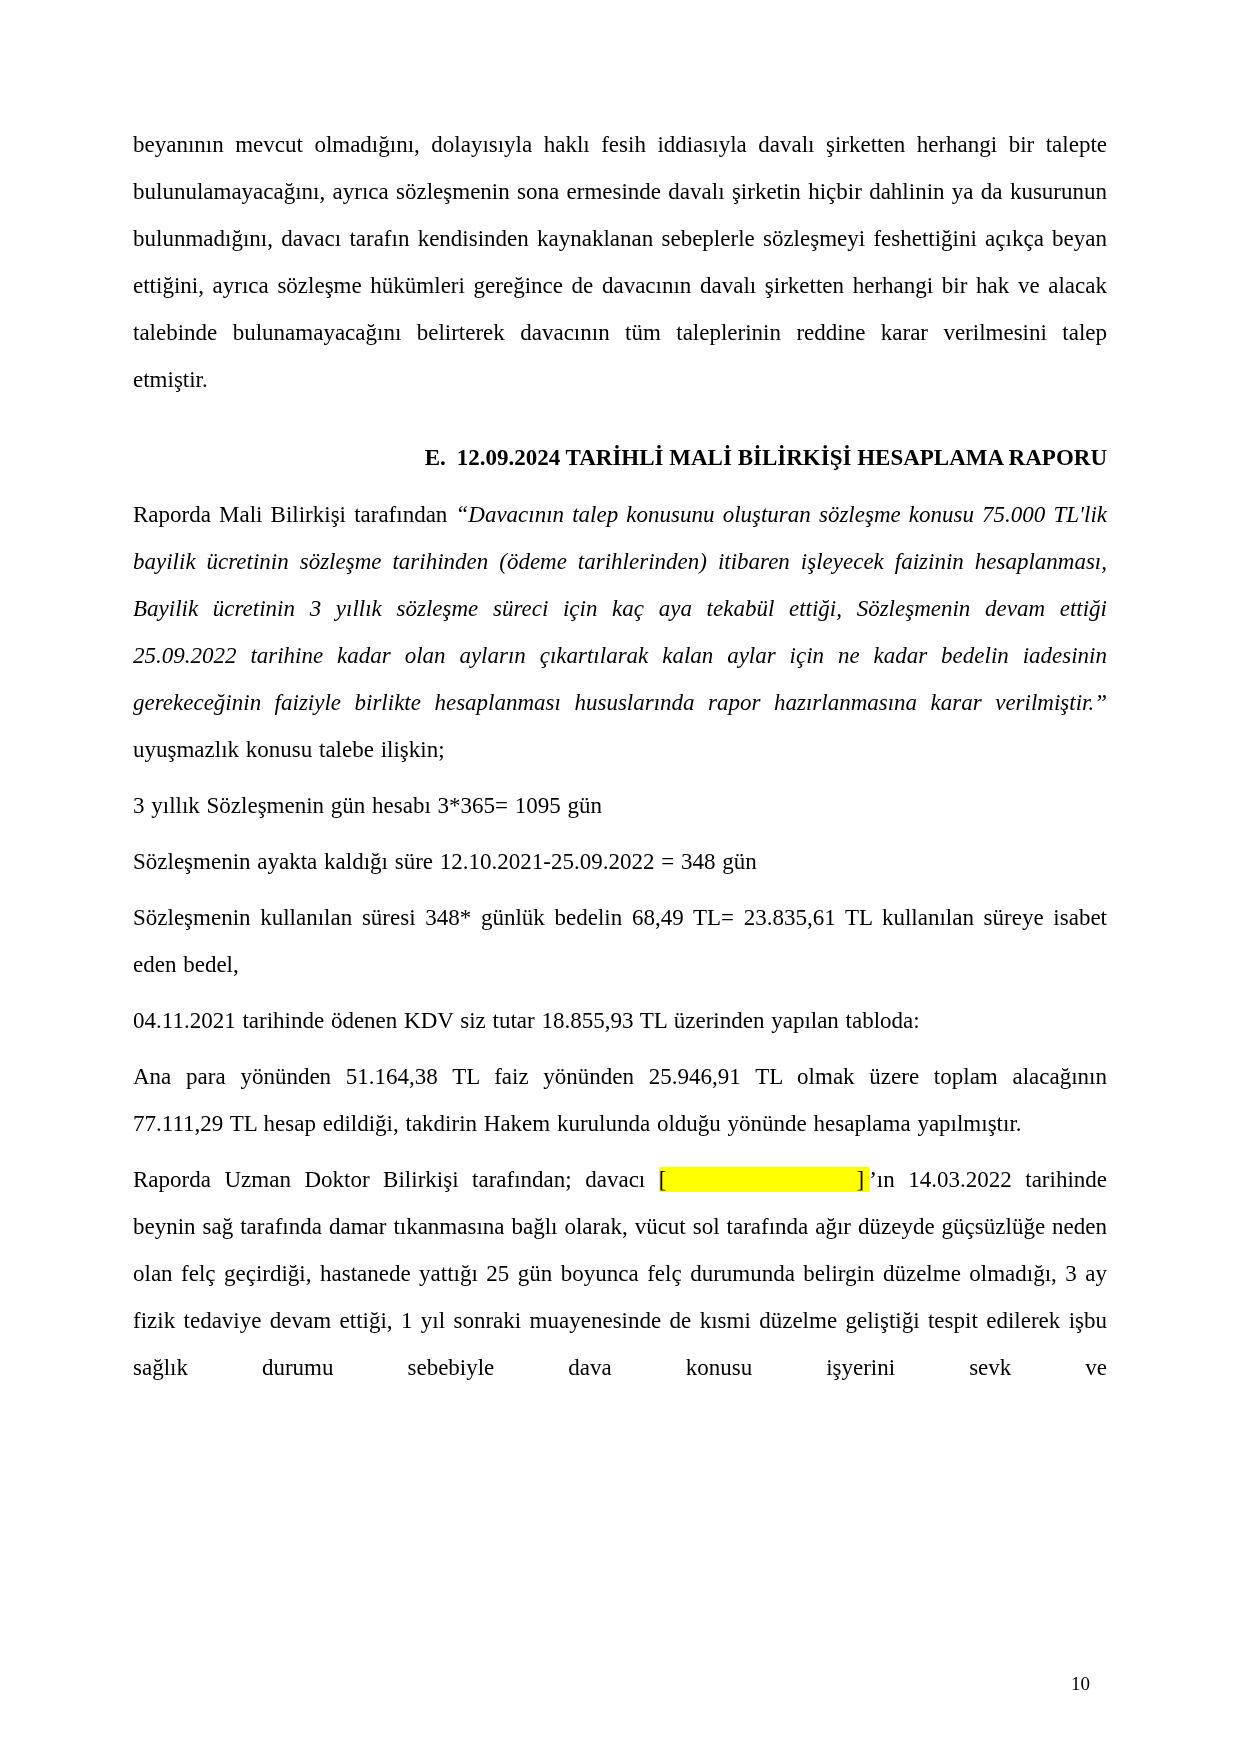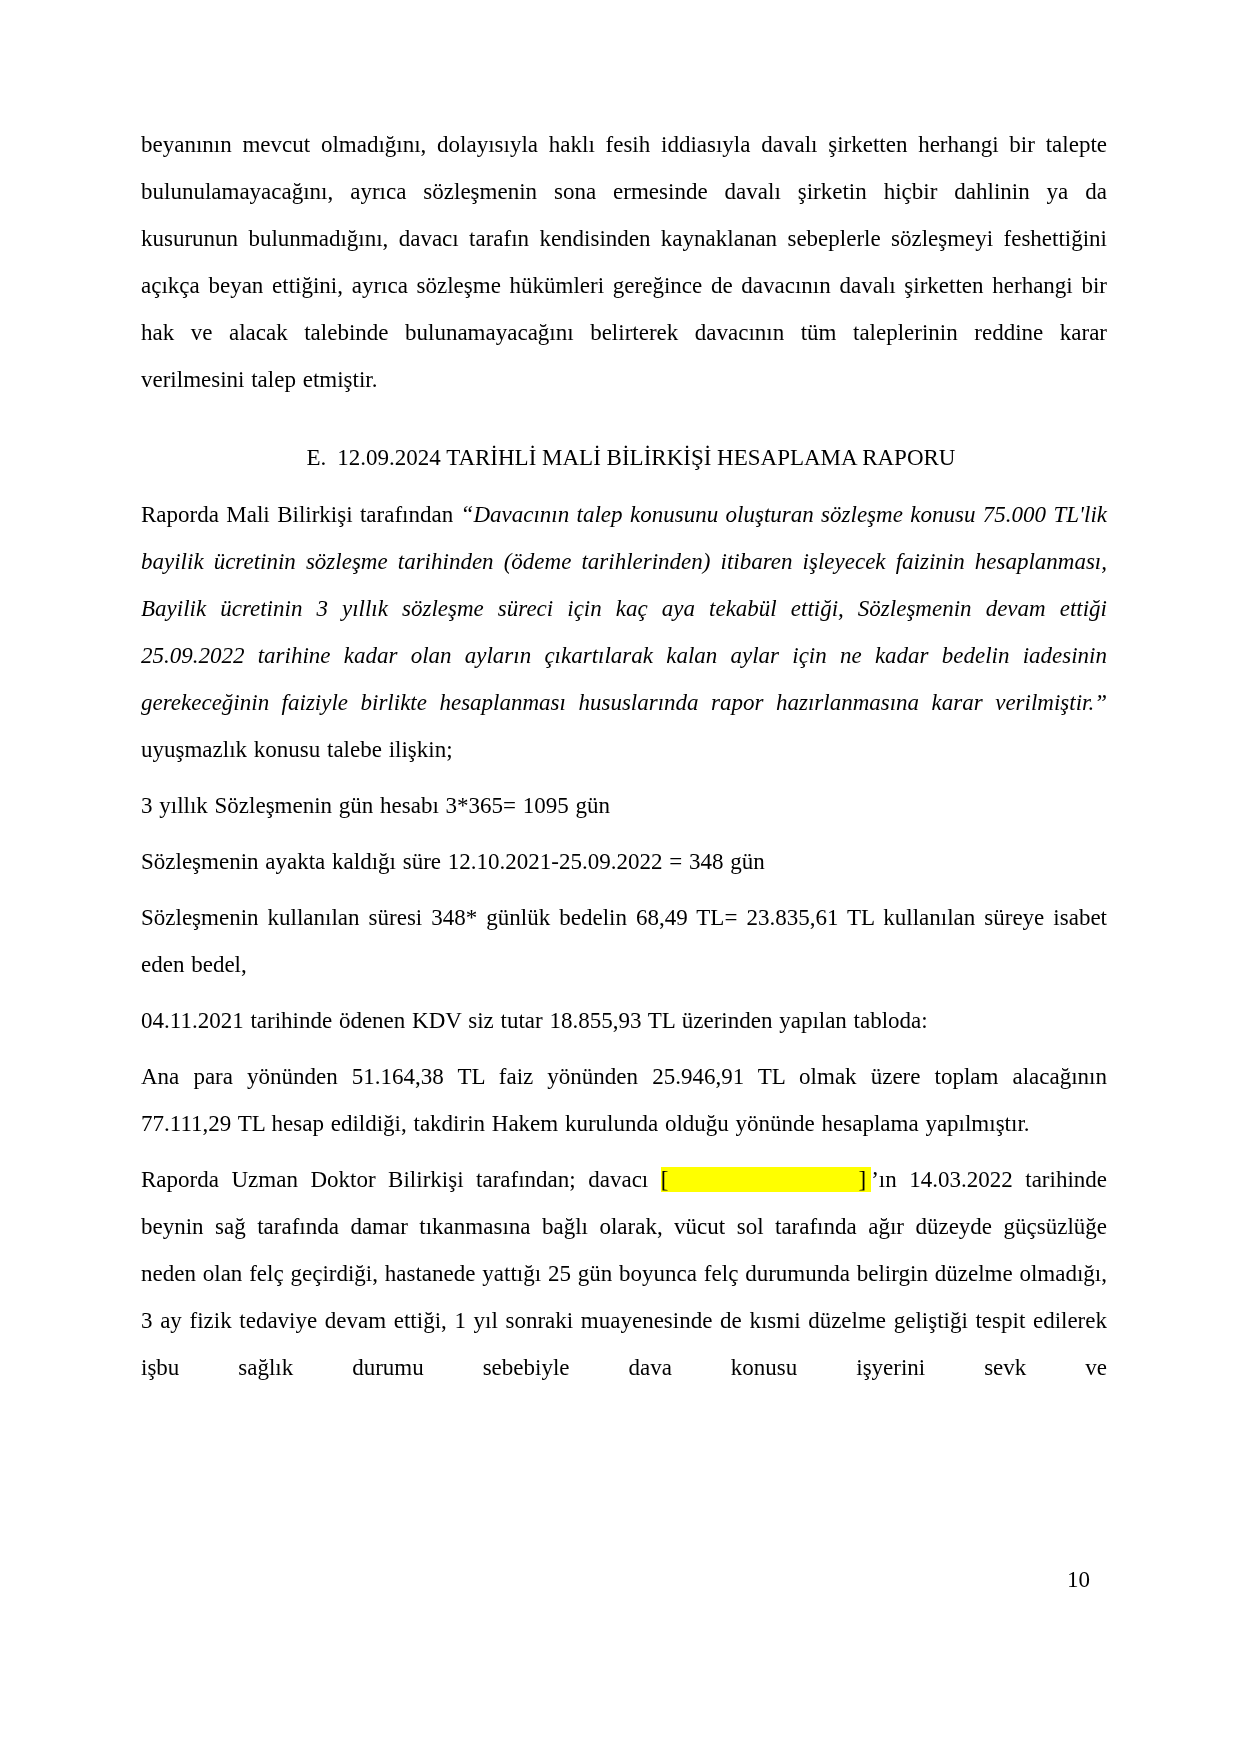--- a/index.html
+++ b/index.html
@@ -24,7 +24,7 @@
     top: 121px;
   }
   .para {
-    margin: 0 0 9px 8px;
+    margin: 0 0 9px 0;
     line-height: 47px;
     text-align: justify;
     word-spacing: 1px;

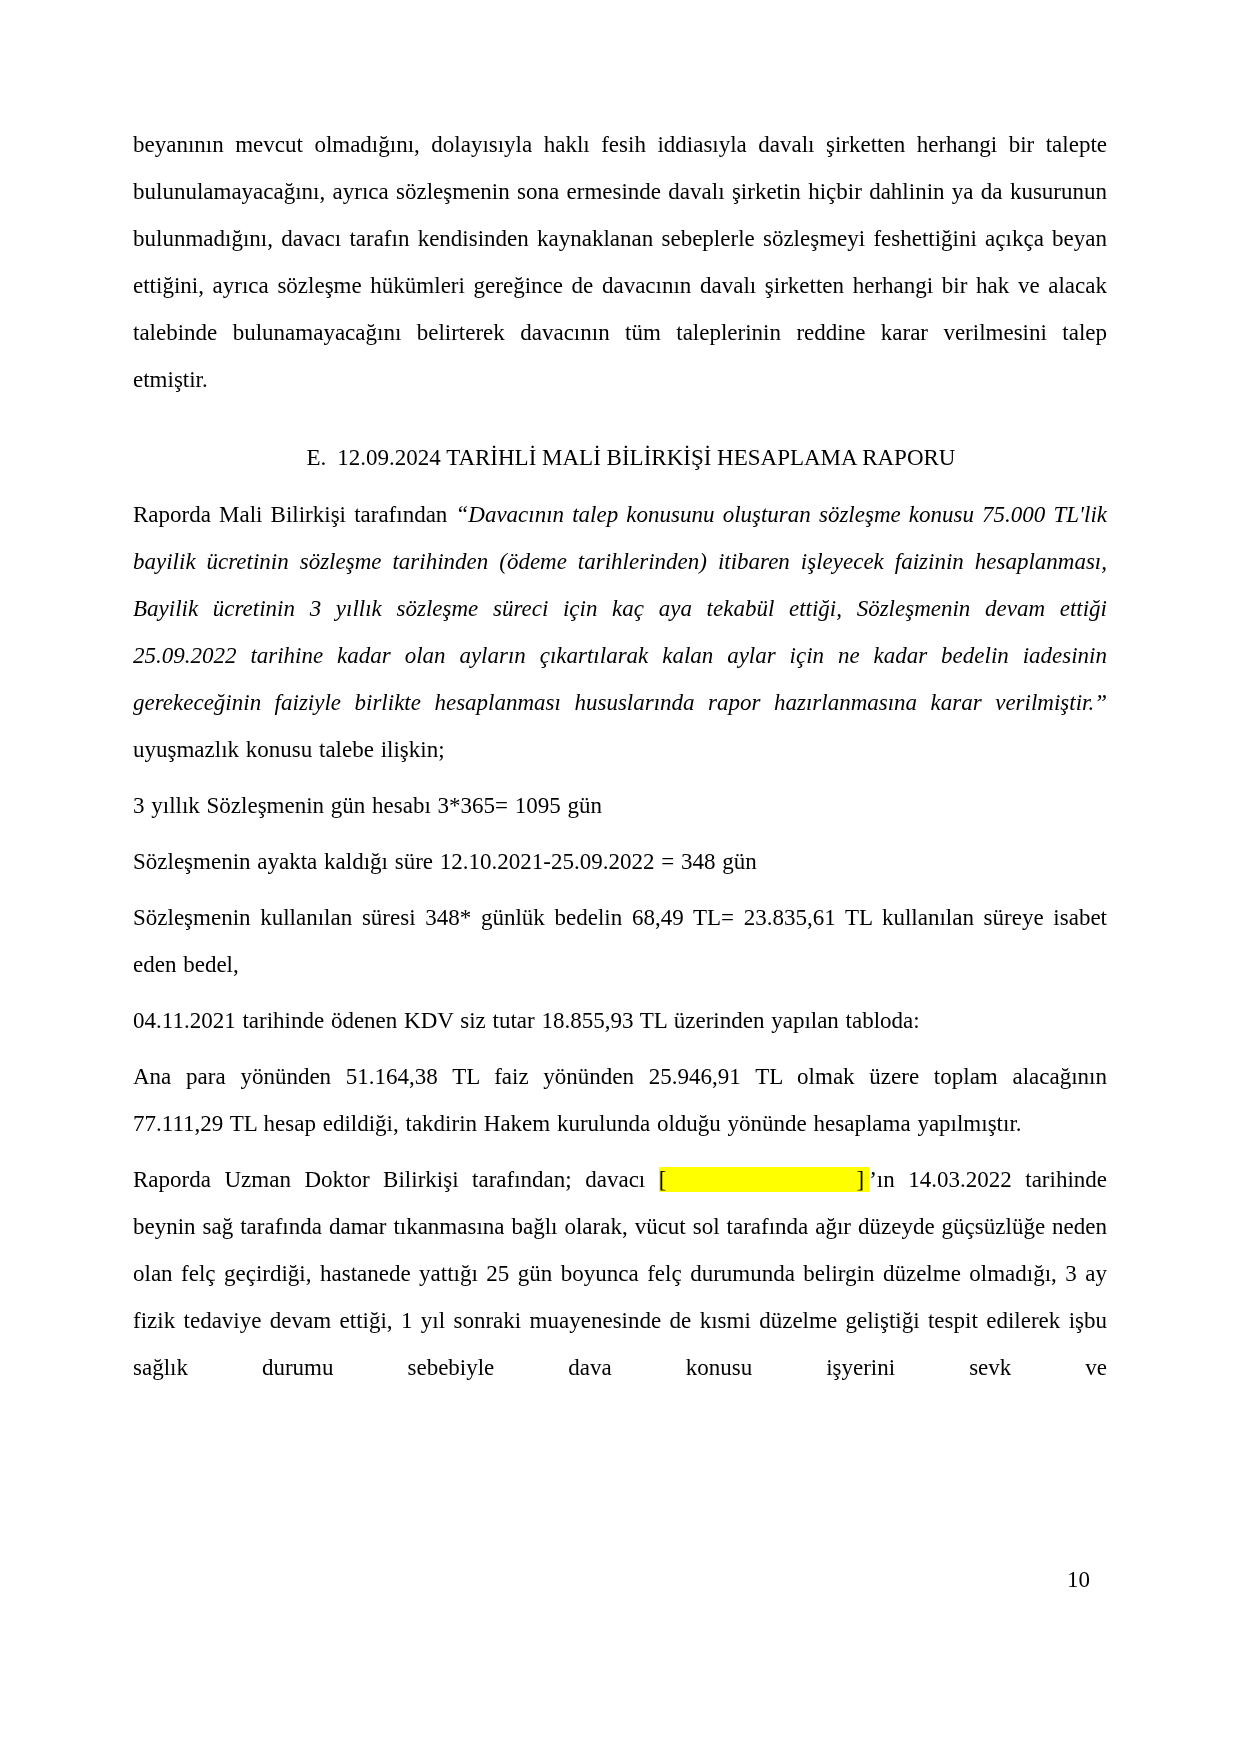--- a/index.html
+++ b/index.html
@@ -37,9 +37,9 @@
     margin: 31px 0 10px 0;
     padding-left: 22px;
     line-height: 47px;
-    font-weight: normal;
+    font-weight: bold;
     font-size: 23px;
-    text-align: center;
+    text-align: right;
   }
   .heading .h-label {
     display: inline-block;

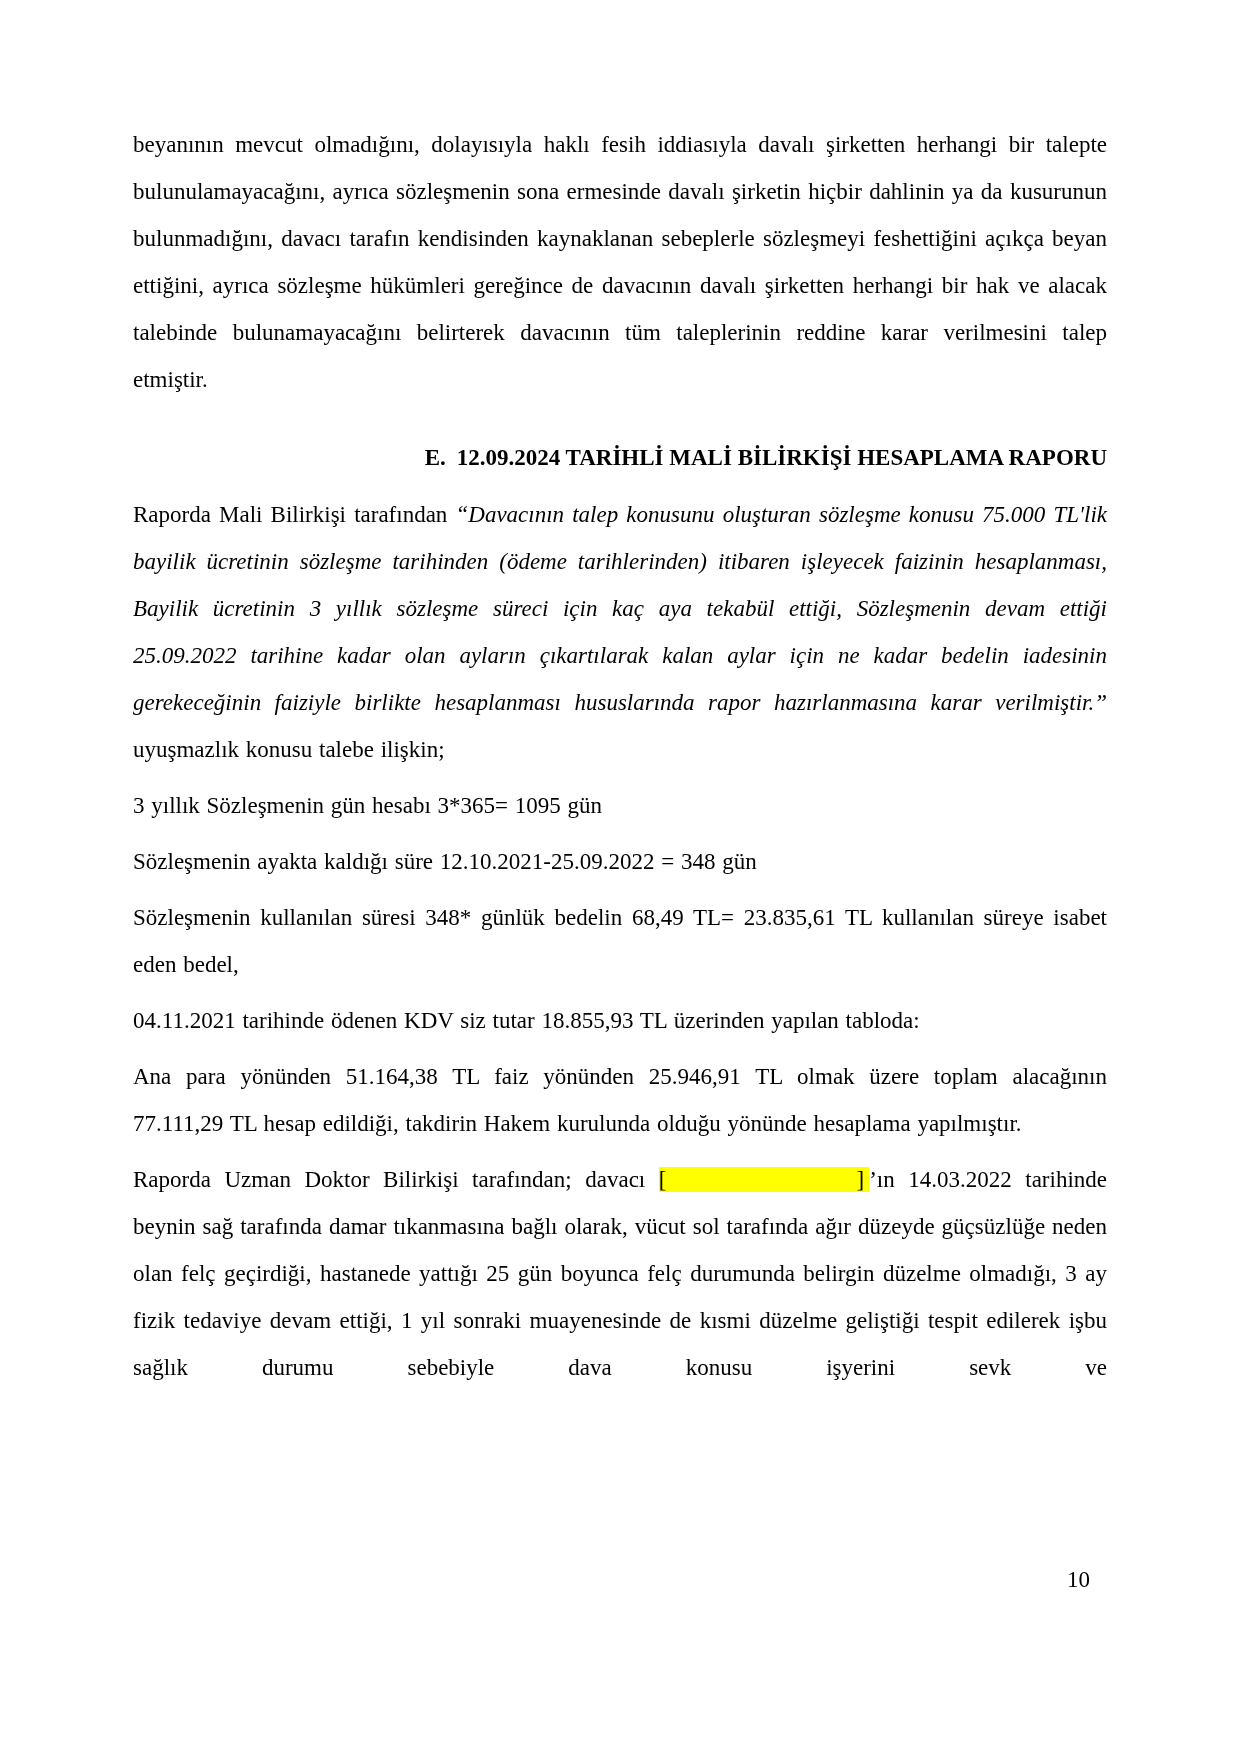--- a/index.html
+++ b/index.html
@@ -58,10 +58,10 @@
   }
   .page-number {
     position: absolute;
-    top: 1566px;
+    top: 1670px;
     right: 150px;
     line-height: 28px;
-    font-size: 23px;
+    font-size: 19px;
   }
 </style>
 </head>

